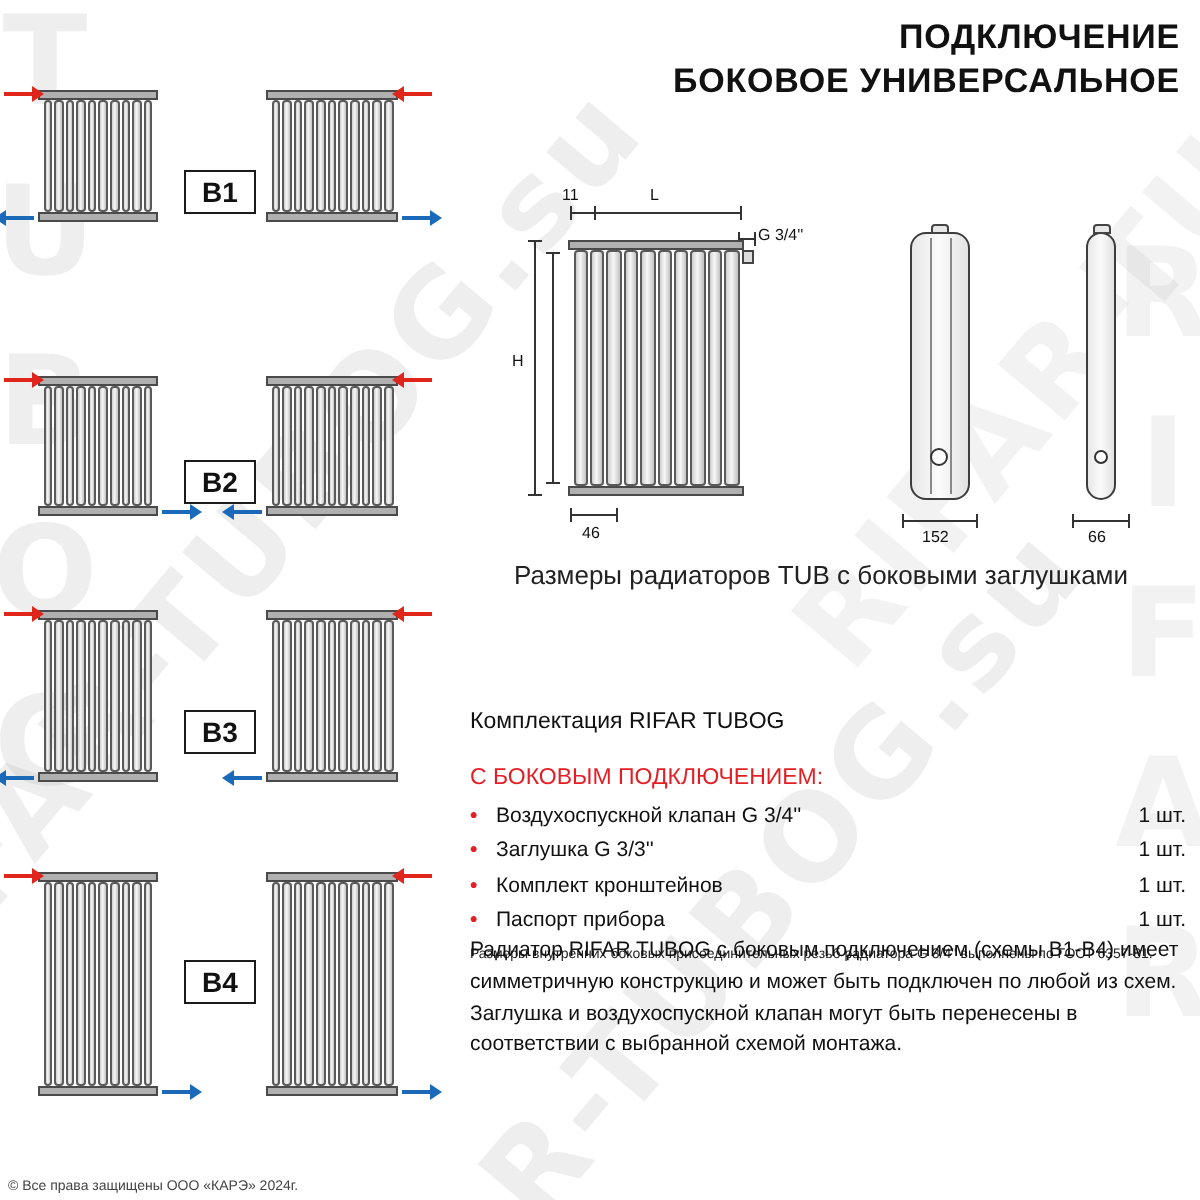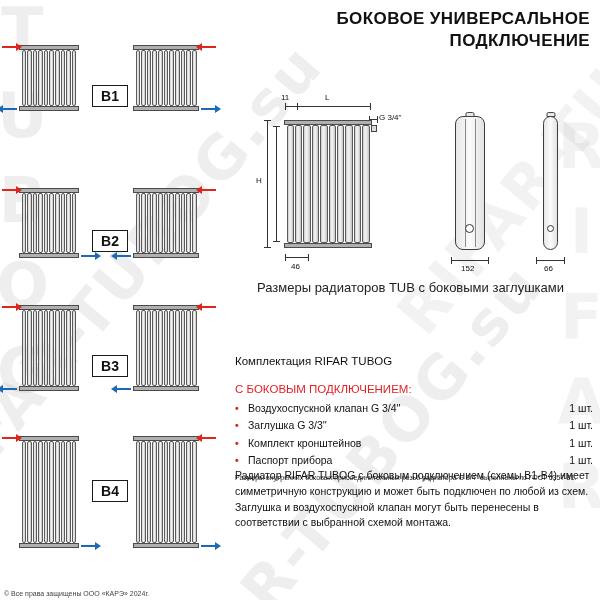--- a/index.html
+++ b/index.html
@@ -122,8 +122,8 @@
   <span class="wm wm-right">RIFAR</span>
 
   <header class="title">
+    <div>ПОДКЛЮЧЕНИЕ</div>
     <div>БОКОВОЕ УНИВЕРСАЛЬНОЕ</div>
-    <div>ПОДКЛЮЧЕНИЕ</div>
   </header>
 
   <section class="schemes">

